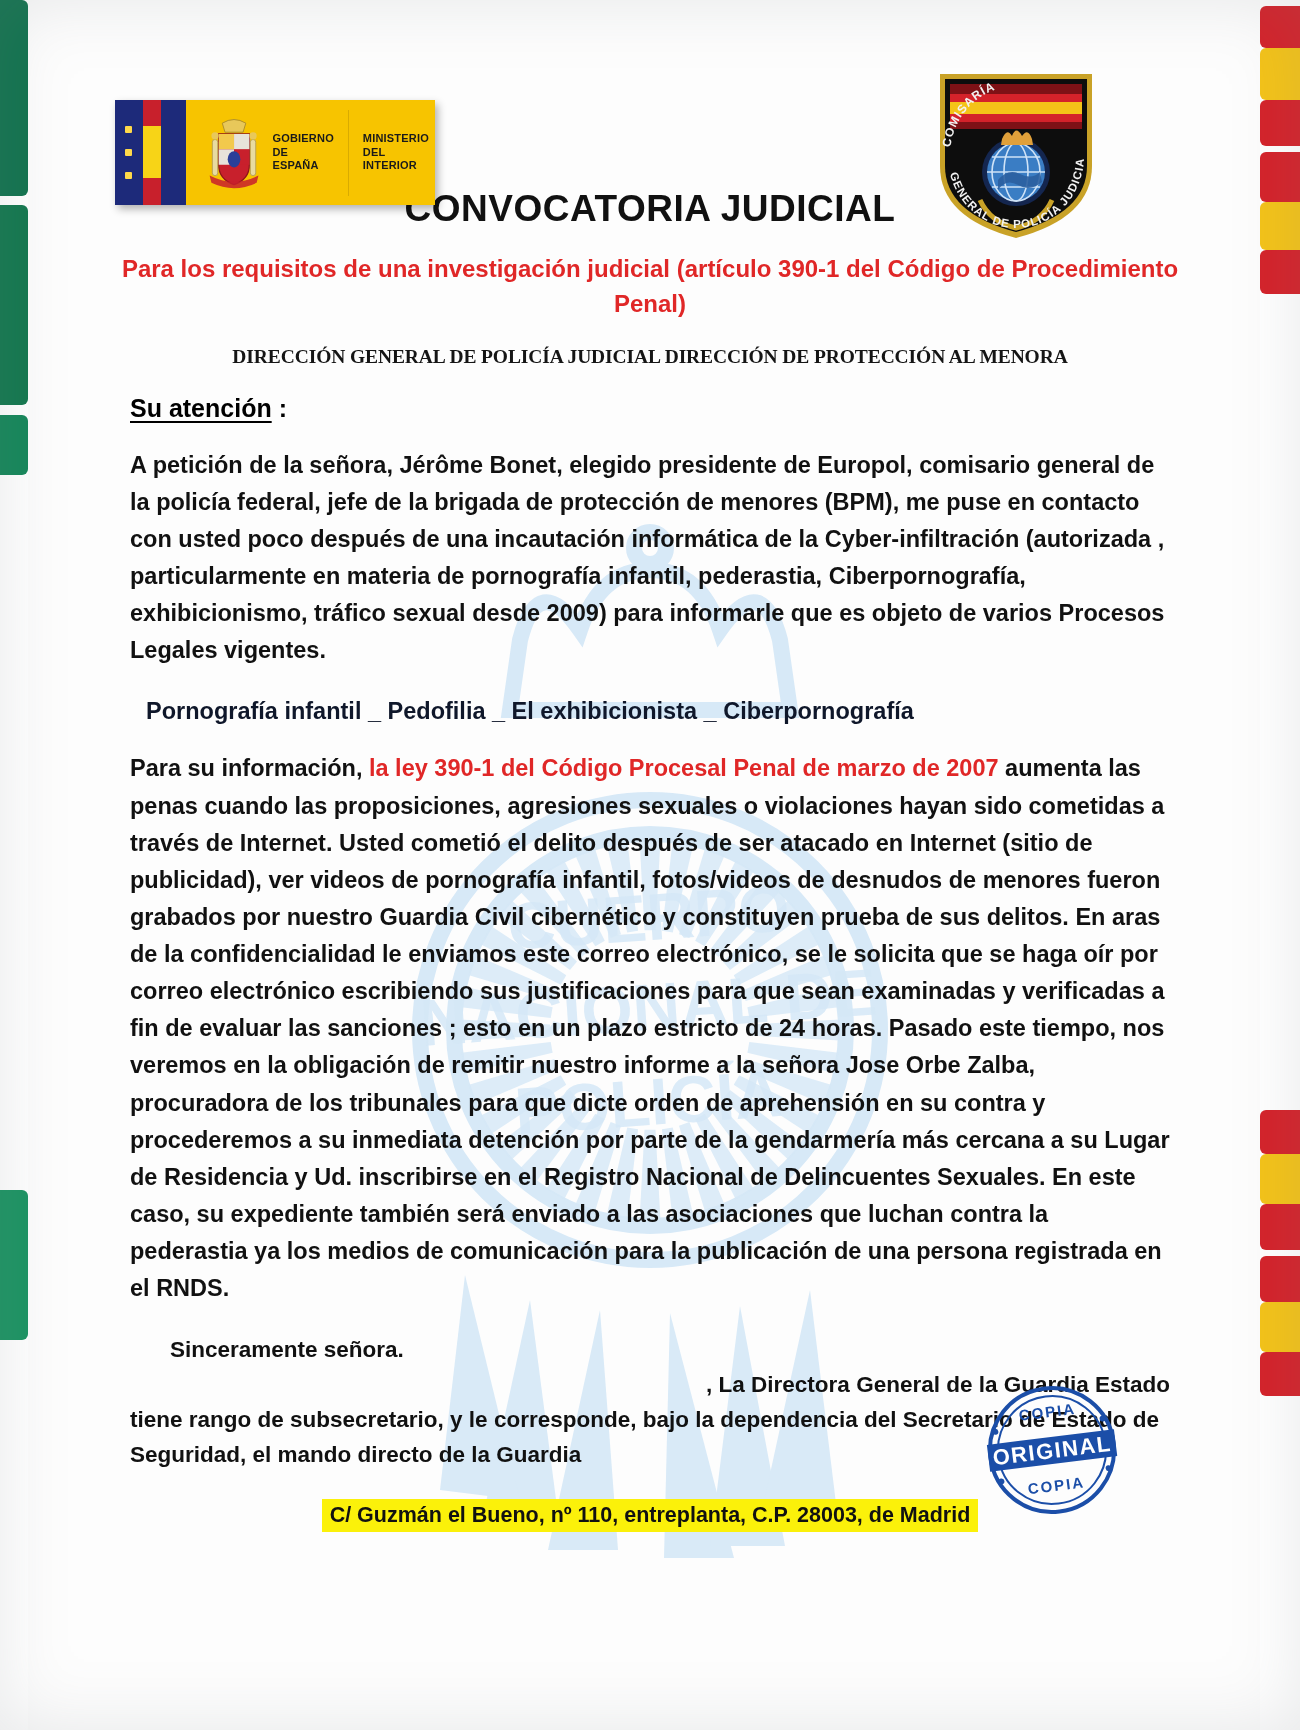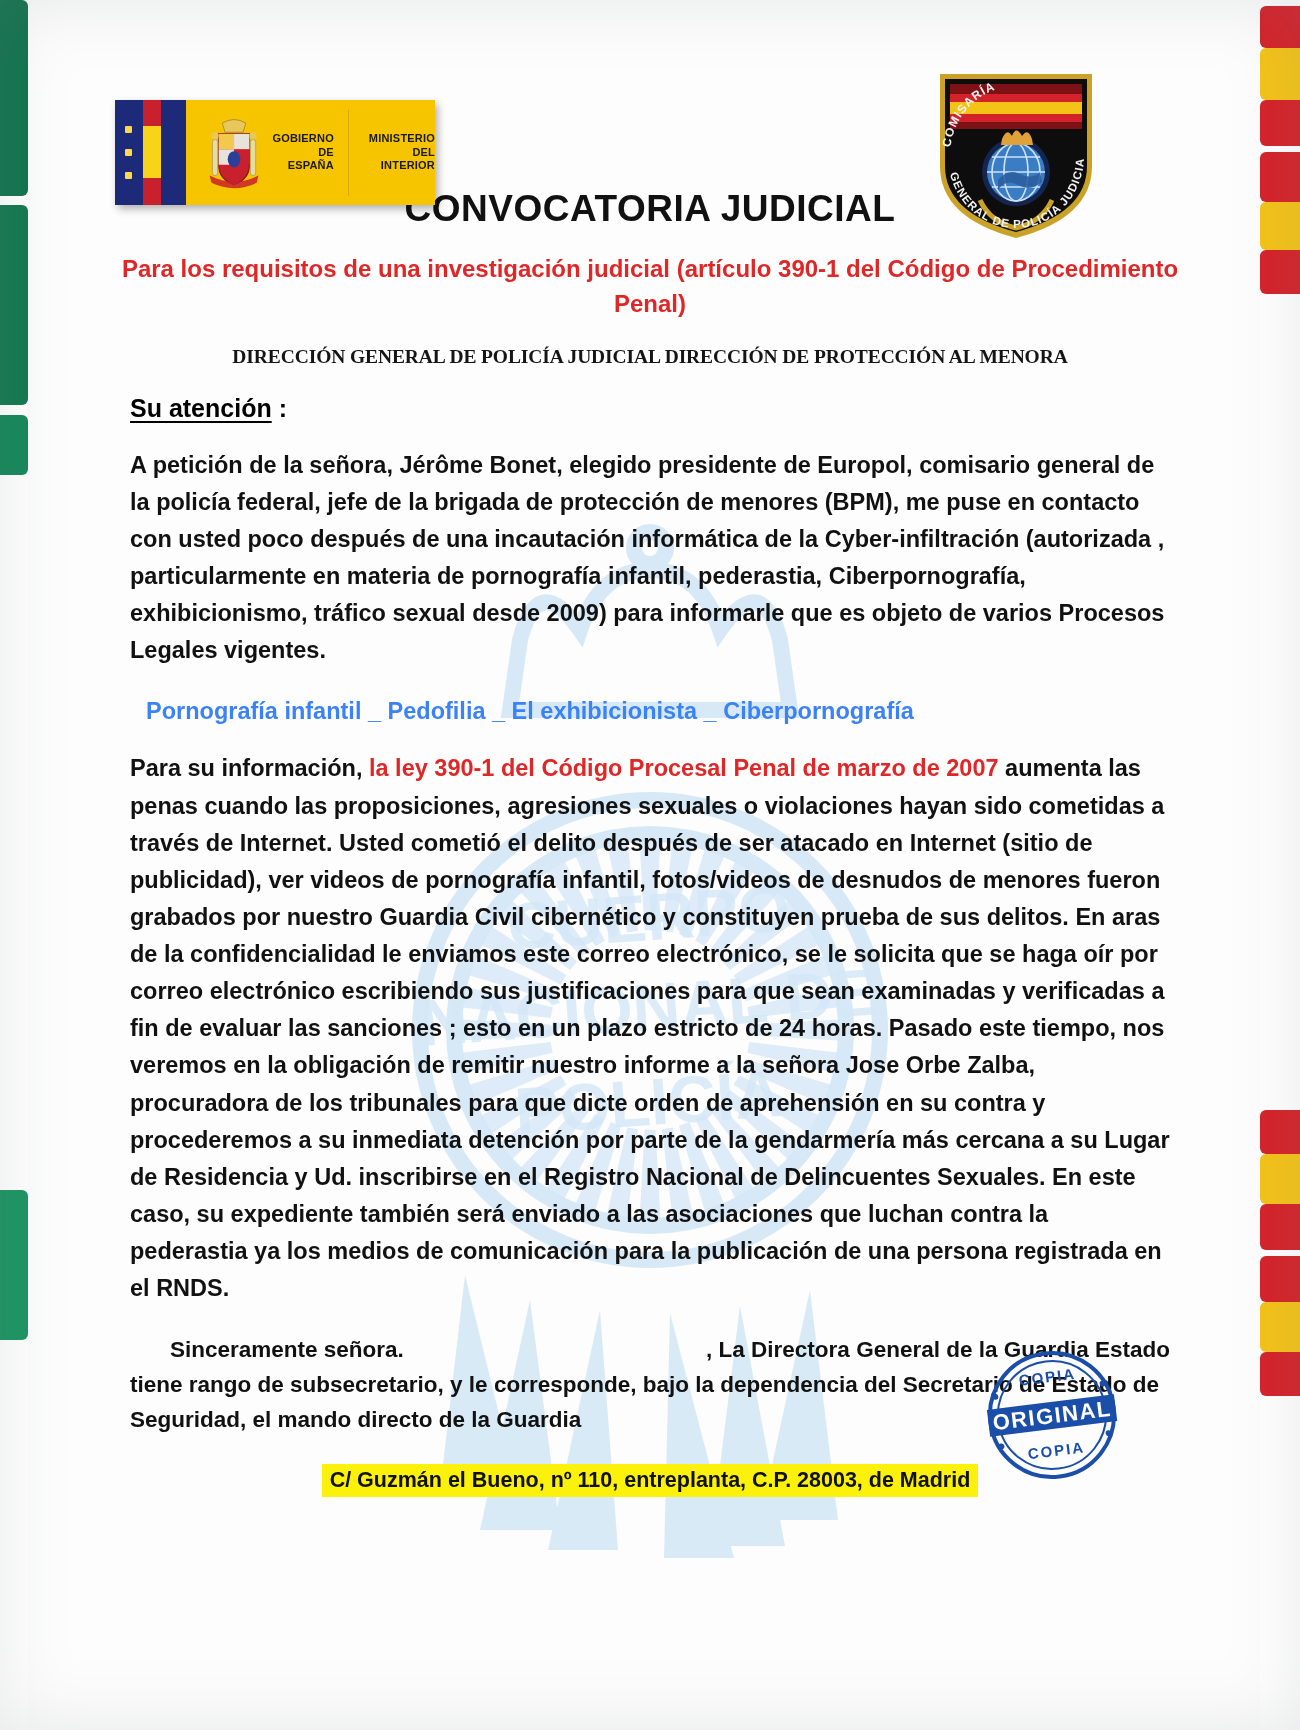--- a/index.html
+++ b/index.html
@@ -66,7 +66,7 @@
 
   
   .header-row{
-    position:relative;height:180px;text-align:right;
+    position:relative;height:180px;
   }
   
   .gob-logo{

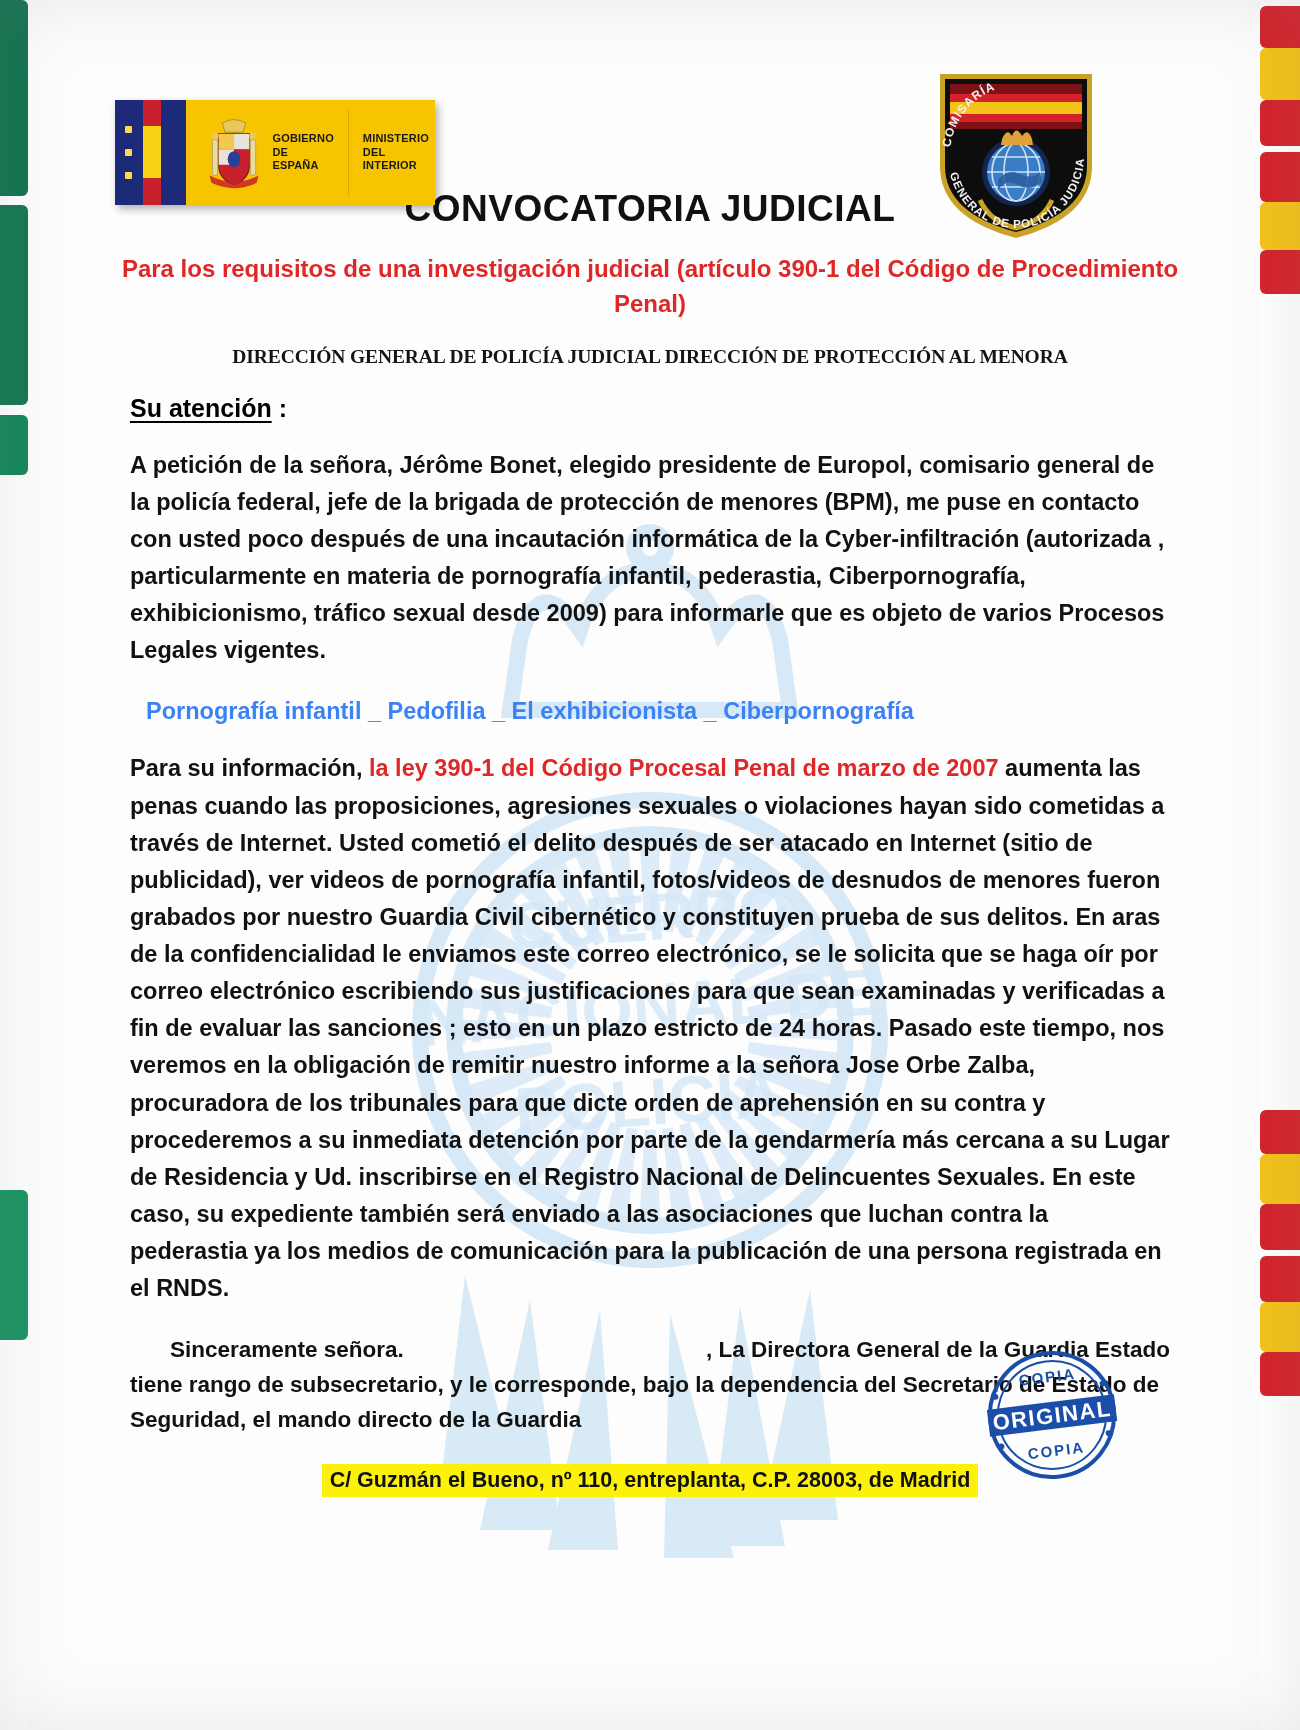--- a/index.html
+++ b/index.html
@@ -126,7 +126,7 @@
     font-size:23.5px;font-weight:bold;color:#111;line-height:1.58;
     text-align:left;margin-bottom:20px;
   }
-  .para.red{color:#3b82f6;margin-left:16px;margin-top:24px;}
+  .para.red{color:#0f172a;margin-left:16px;margin-top:24px;}
   .red-inline{color:#e02727;}
 
   .sign-block{

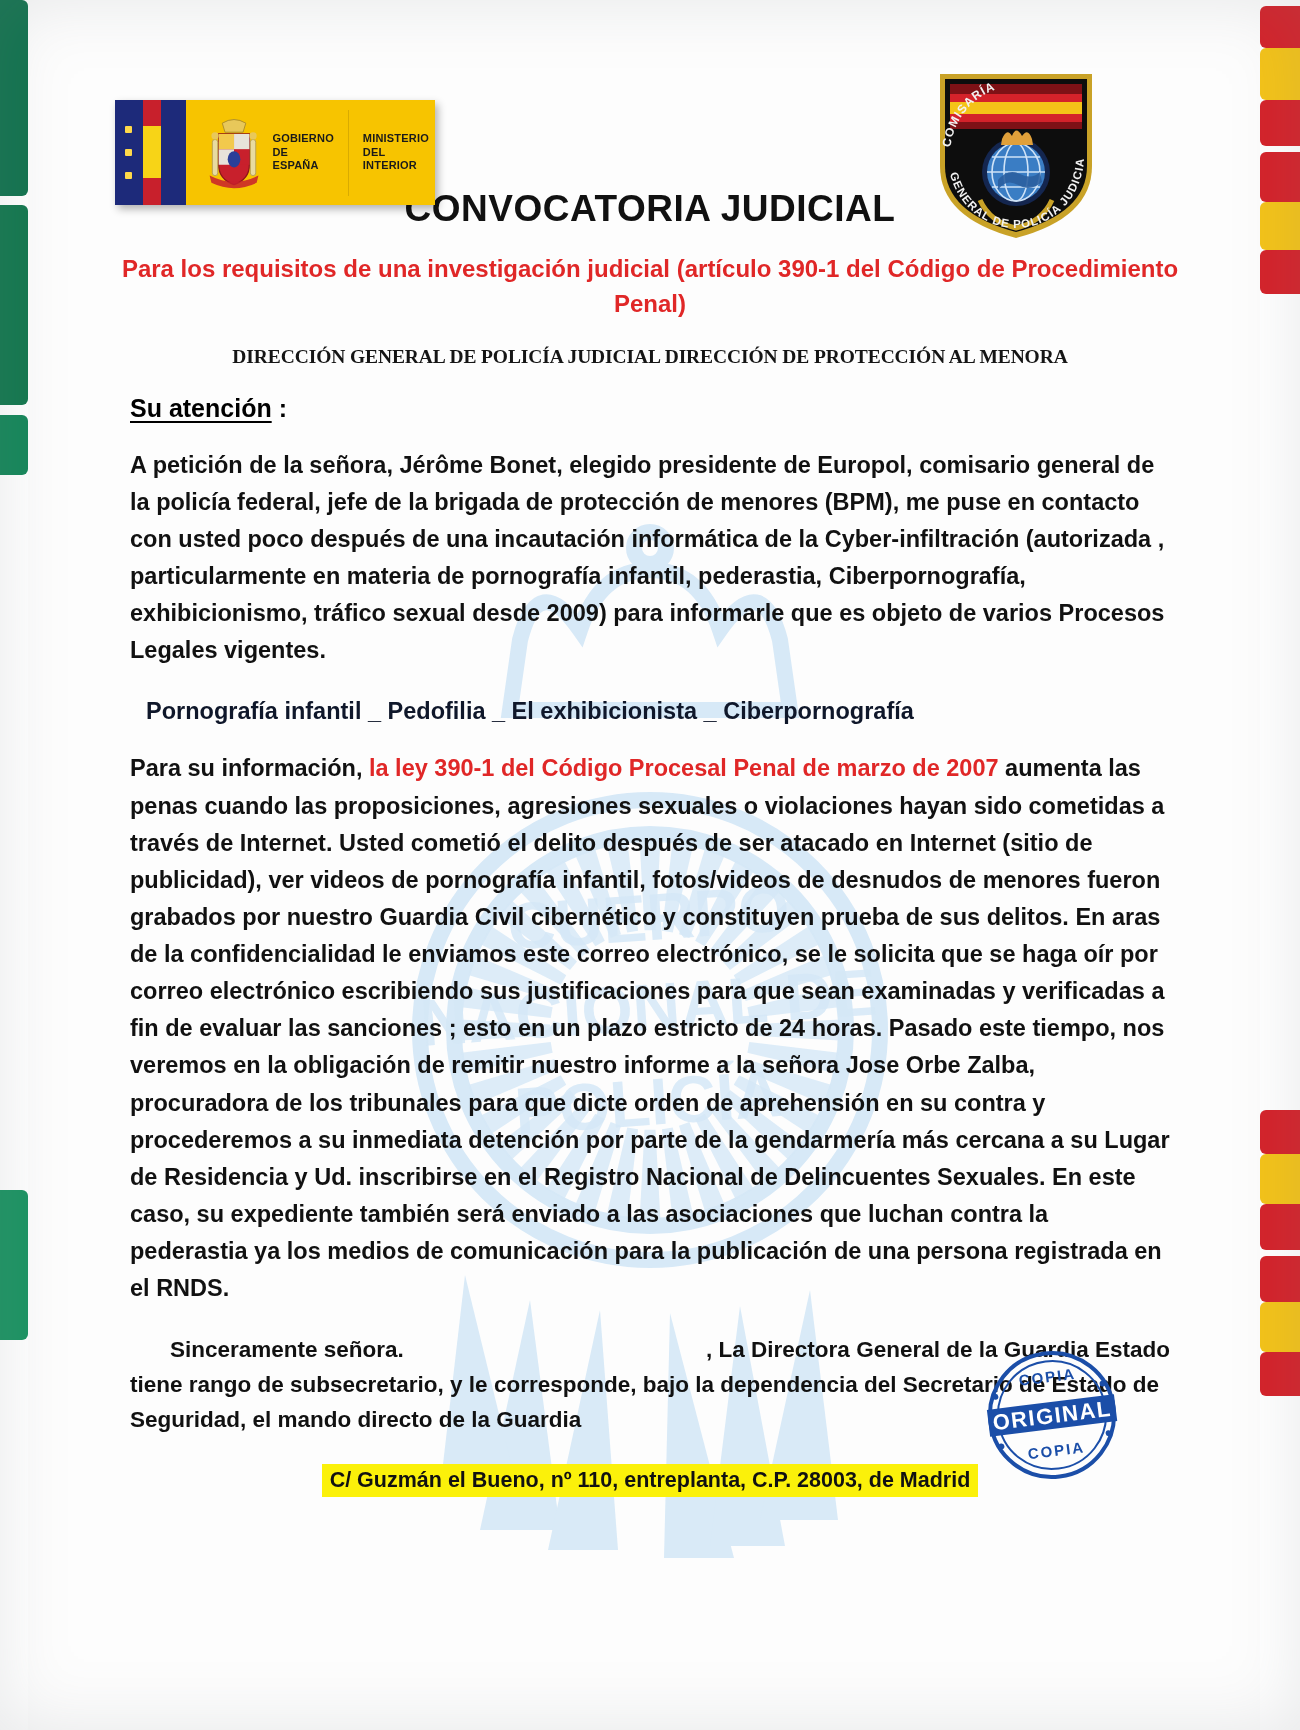--- a/index.html
+++ b/index.html
@@ -133,7 +133,7 @@
     font-size:22.5px;font-weight:bold;color:#111;line-height:1.55;
     margin-top:26px;position:relative;
   }
-  .sign-line1{display:flex;}
+  .sign-line1{display:flex;flex-direction:column;}
   .sign-line1 .left{padding-left:40px;}
   .sign-line1 .right{margin-left:auto;}
 

